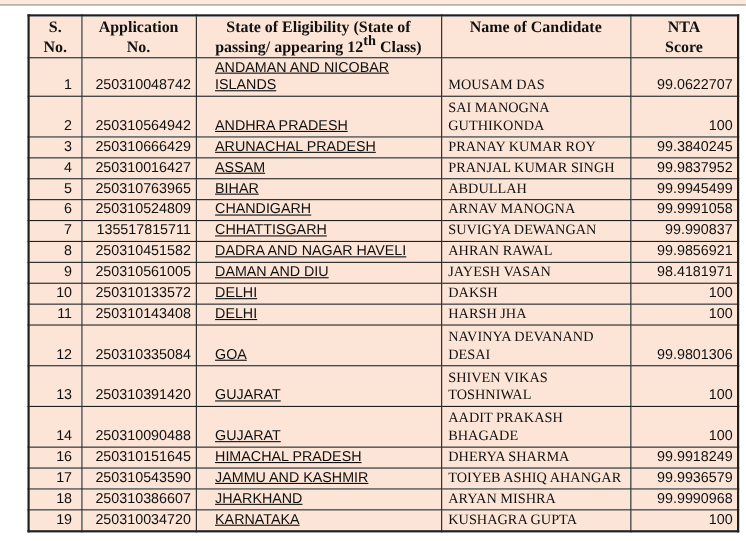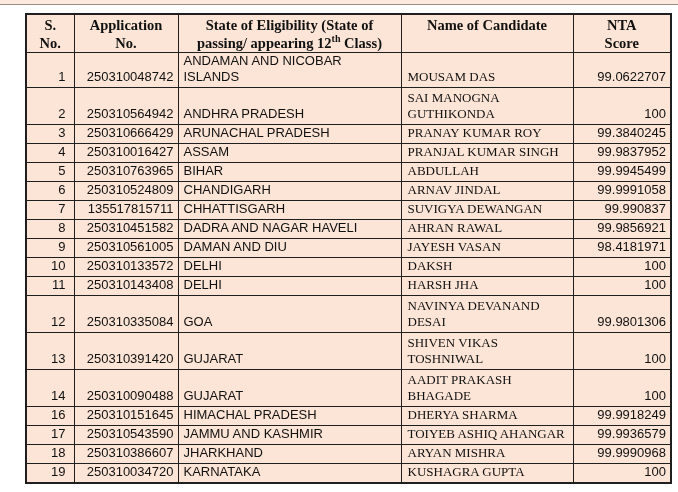--- a/index.html
+++ b/index.html
@@ -49,7 +49,7 @@
   }
   .th-pre { white-space: pre-line; }
   th sup {
-    font-size: 10px;
+    font-size: 13px;
     line-height: 0;
   }
   tbody tr { height: 18px; }

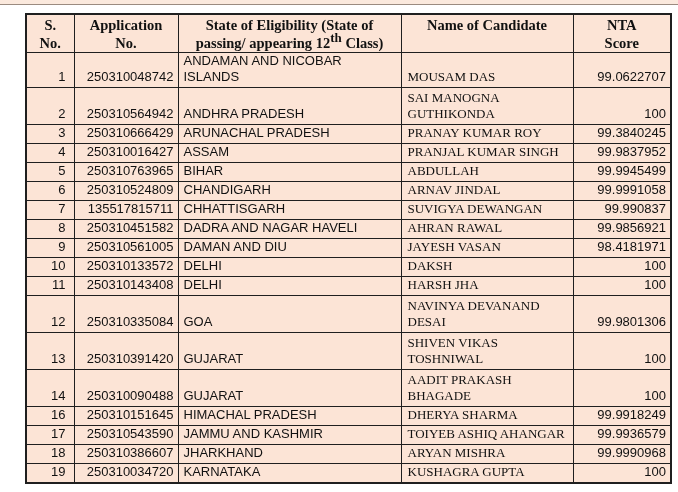--- a/index.html
+++ b/index.html
@@ -62,7 +62,7 @@
   }
   td.c-sno   { text-align: right;  padding-right: 8px; }
   td.c-app   { text-align: right; }
-  td.c-state { text-align: left;   padding-left: 5px; }
+  td.c-state { text-align: left;   padding-left: 17px; text-decoration: underline; }
   td.c-name  { text-align: left;   padding-left: 6px; white-space: pre-line; font-family: Liberation Serif, serif; }
   td.c-score { text-align: right;  padding-right: 4px; }
 </style>

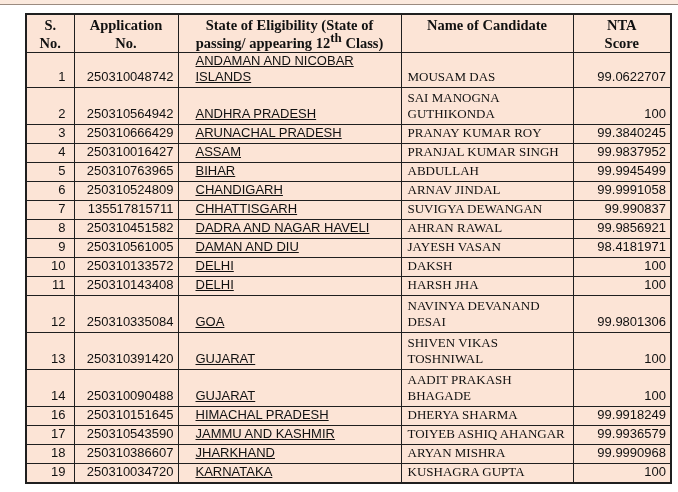--- a/index.html
+++ b/index.html
@@ -132,7 +132,7 @@
         <td class="c-sno">6</td>
         <td class="c-app">250310524809</td>
         <td class="c-state">CHANDIGARH</td>
-        <td class="c-name">ARNAV JINDAL</td>
+        <td class="c-name">ARNAV MANOGNA</td>
         <td class="c-score">99.9991058</td>
       </tr>
       <tr>

